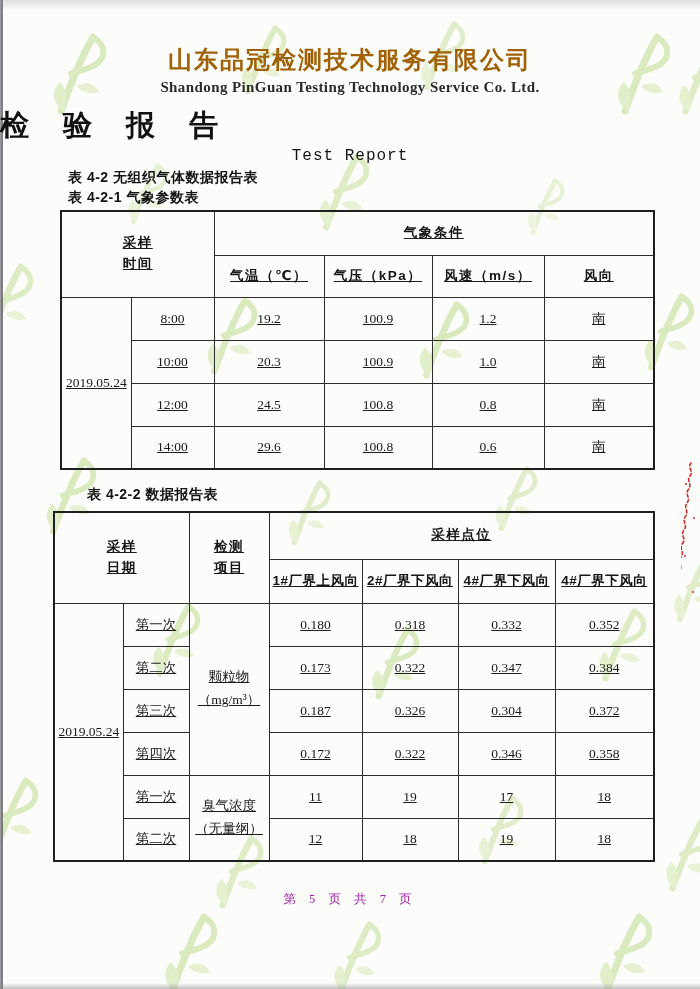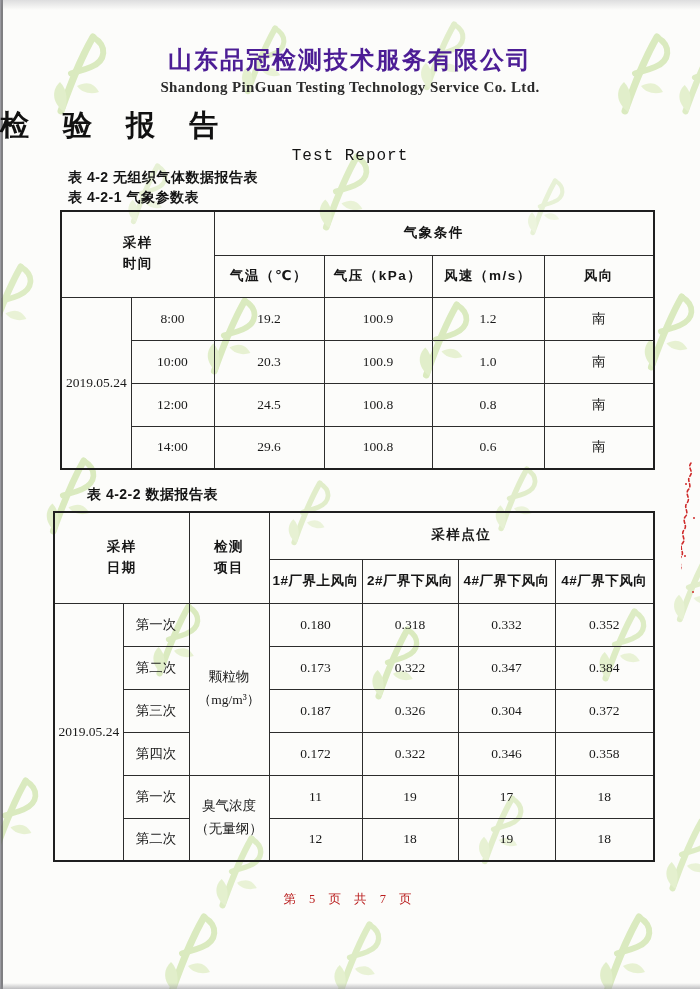--- a/index.html
+++ b/index.html
@@ -19,7 +19,7 @@
   
   .company-cn{position:absolute;top:44px;left:0;width:100%;text-align:center;
     font-family:"Liberation Sans","DejaVu Sans",sans-serif;font-weight:700;
-    font-size:24px;letter-spacing:2px;color:#4c1d95;}
+    font-size:24px;letter-spacing:2px;color:#a16207;}
   .company-en{position:absolute;top:79px;left:0;width:100%;text-align:center;
     font-weight:700;font-size:15px;letter-spacing:.4px;color:#2b2b2b;}
   .title-cn{position:absolute;top:106px;left:0;width:100%;text-align:left;

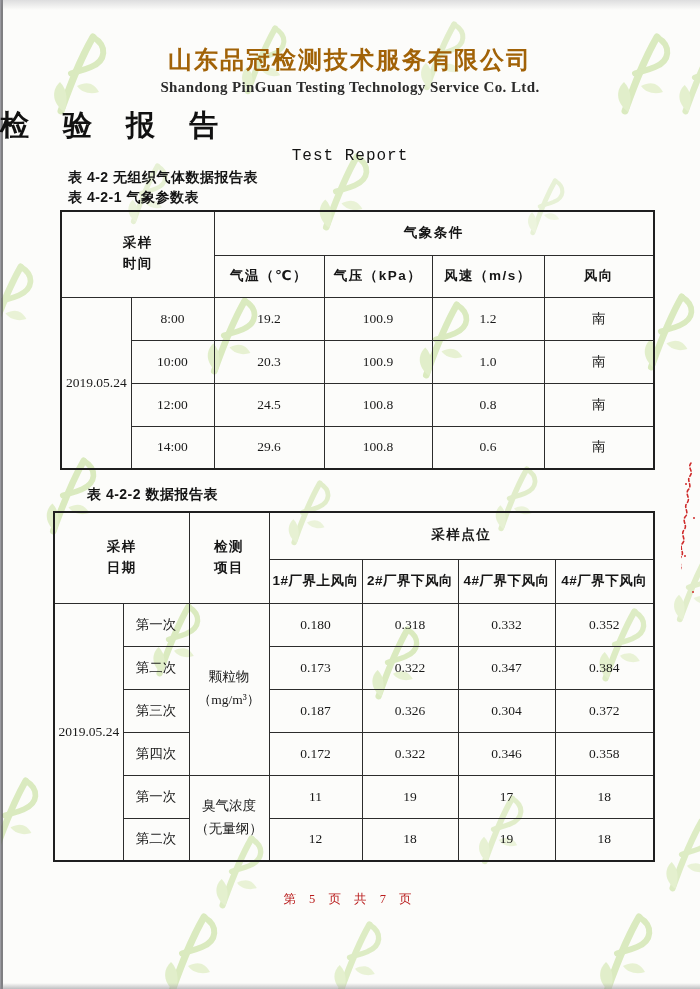--- a/index.html
+++ b/index.html
@@ -36,7 +36,7 @@
   
   table{border-collapse:collapse;table-layout:fixed;}
   td{border:1.5px solid #2c2c2c;text-align:center;vertical-align:middle;padding:0;overflow:hidden;}
-  .tbl{border:2.5px solid #1f1f1f;}
+  .tbl{border:2.5px solid #1f1f1f;text-decoration:underline;}
   .hd{font-family:"Liberation Sans","DejaVu Sans",sans-serif;font-weight:700;
     font-size:13.5px;letter-spacing:1.5px;white-space:pre-line;line-height:1.55;color:#161616;}
   .val{font-family:"Liberation Serif","DejaVu Serif",serif;font-size:13.5px;color:#1a1a1a;}

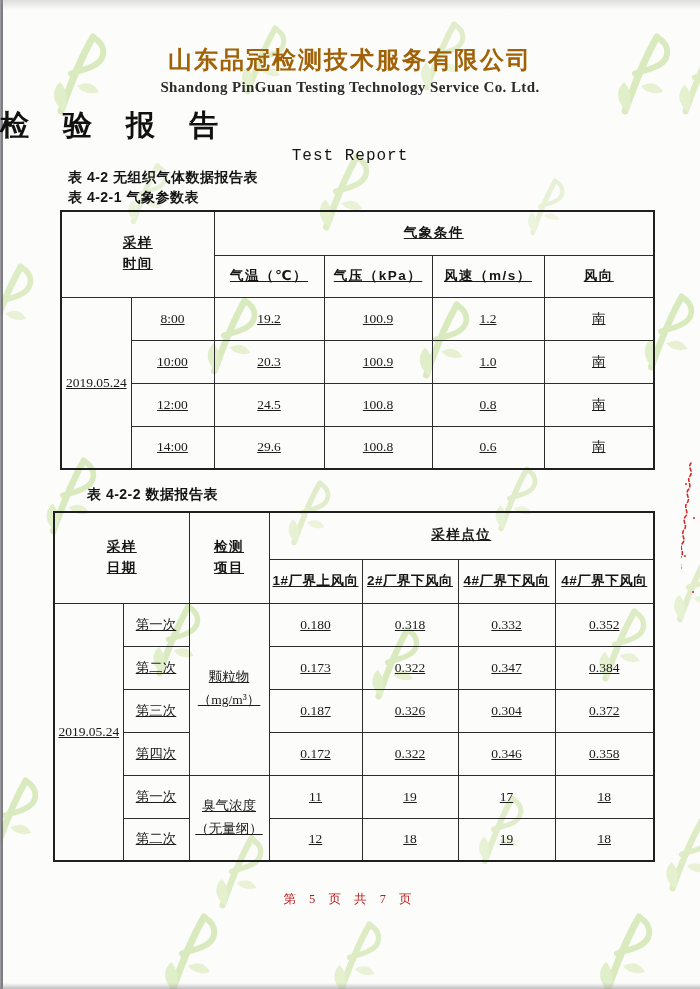--- a/index.html
+++ b/index.html
@@ -45,7 +45,7 @@
   .t2{position:absolute;left:53px;top:511px;width:601px;}
 
   .footer{position:absolute;top:891px;left:0;width:100%;text-align:center;
-    font-size:12.5px;letter-spacing:5px;color:#b91c1c;}
+    font-size:12.5px;letter-spacing:5px;color:#a21caf;}
 
   .rednote{position:absolute;left:681px;top:460px;pointer-events:none;}
 </style>

